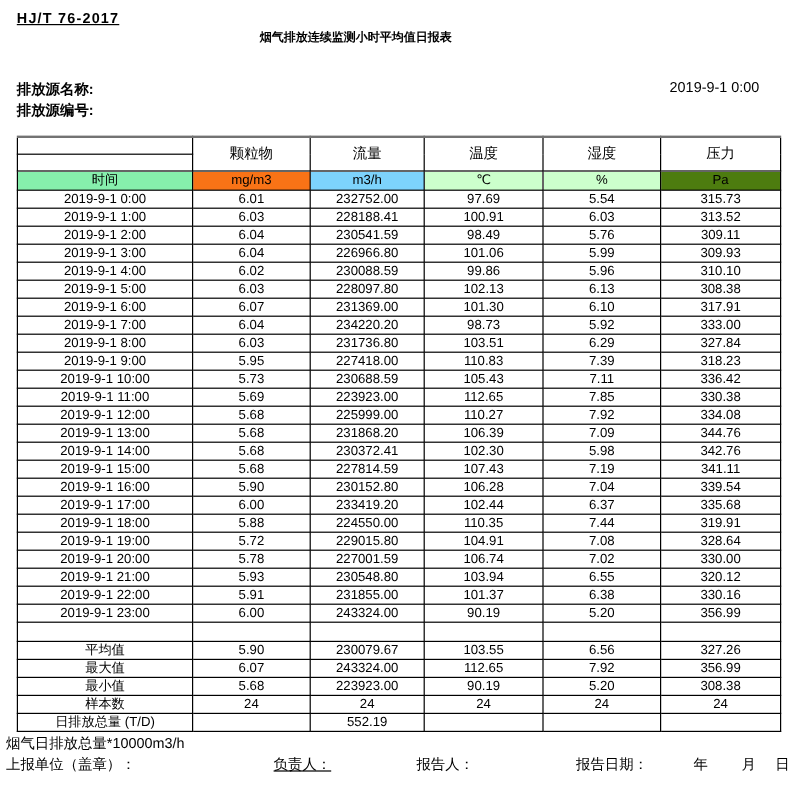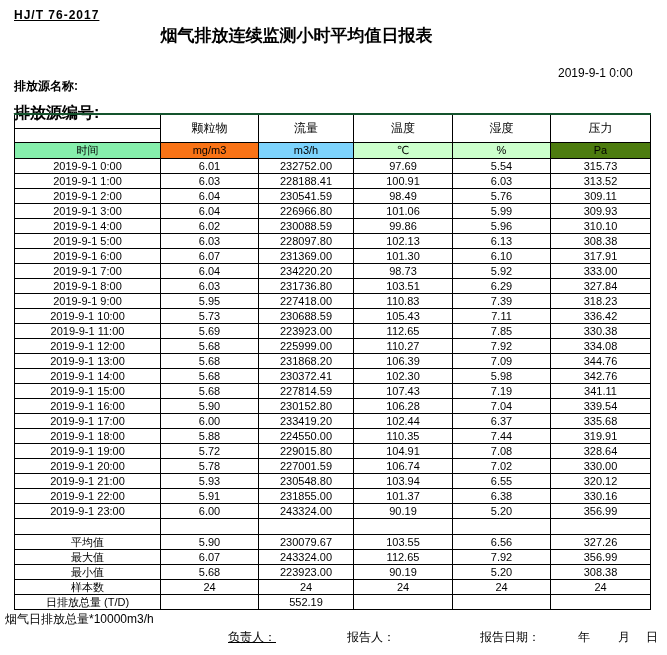--- a/index.html
+++ b/index.html
@@ -8,7 +8,7 @@
     font-family:"Liberation Sans","DejaVu Sans",sans-serif;color:#000;
   }
   .std{position:absolute;top:8px;left:14px;font-size:12px;font-weight:bold;letter-spacing:1px;text-decoration:underline;}
-  .title{position:absolute;top:24px;left:0;width:593px;text-align:center;font-size:17px;font-weight:bold;}
+  .title{position:absolute;top:24px;left:0;width:593px;text-align:center;font-size:10px;font-weight:bold;}
   .info-name{position:absolute;top:66px;left:14px;font-size:12px;font-weight:bold;margin-top:12px;}
   .info-code{position:absolute;top:84px;left:14px;font-size:16px;font-weight:bold;margin-top:19px;}
   .report-date{position:absolute;top:66px;left:558px;font-size:12px;}

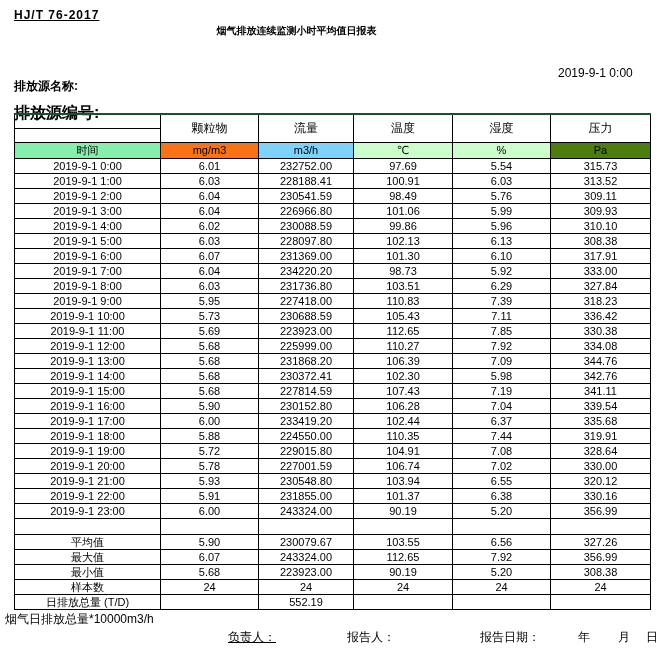--- a/index.html
+++ b/index.html
@@ -9,7 +9,7 @@
   }
   .std{position:absolute;top:8px;left:14px;font-size:12px;font-weight:bold;letter-spacing:1px;text-decoration:underline;}
   .title{position:absolute;top:24px;left:0;width:593px;text-align:center;font-size:10px;font-weight:bold;}
-  .info-name{position:absolute;top:66px;left:14px;font-size:12px;font-weight:bold;margin-top:12px;}
+  .info-name{position:absolute;top:66px;left:14px;font-size:12px;font-weight:bold;}
   .info-code{position:absolute;top:84px;left:14px;font-size:16px;font-weight:bold;margin-top:19px;}
   .report-date{position:absolute;top:66px;left:558px;font-size:12px;}
   table.report{

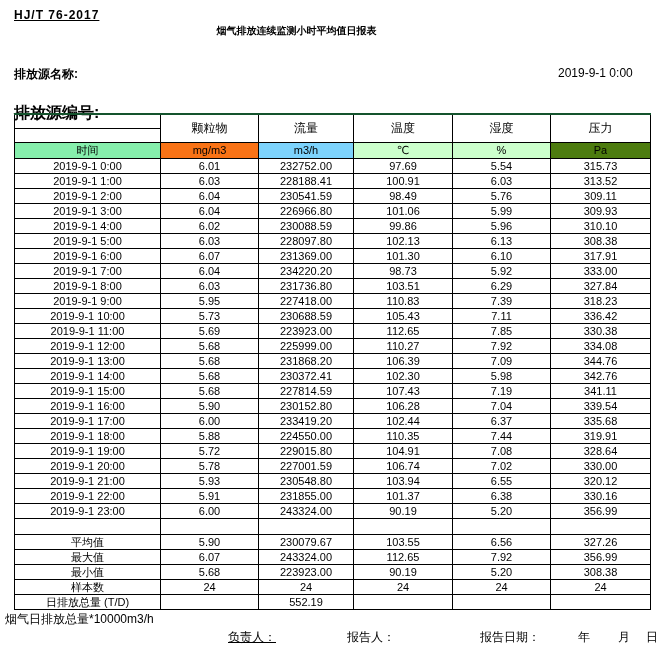--- a/index.html
+++ b/index.html
@@ -10,7 +10,7 @@
   .std{position:absolute;top:8px;left:14px;font-size:12px;font-weight:bold;letter-spacing:1px;text-decoration:underline;}
   .title{position:absolute;top:24px;left:0;width:593px;text-align:center;font-size:10px;font-weight:bold;}
   .info-name{position:absolute;top:66px;left:14px;font-size:12px;font-weight:bold;}
-  .info-code{position:absolute;top:84px;left:14px;font-size:16px;font-weight:bold;margin-top:19px;}
+  .info-code{position:absolute;top:84px;left:14px;font-size:12px;font-weight:bold;}
   .report-date{position:absolute;top:66px;left:558px;font-size:12px;}
   table.report{
     position:absolute;top:113px;left:14px;width:636px;

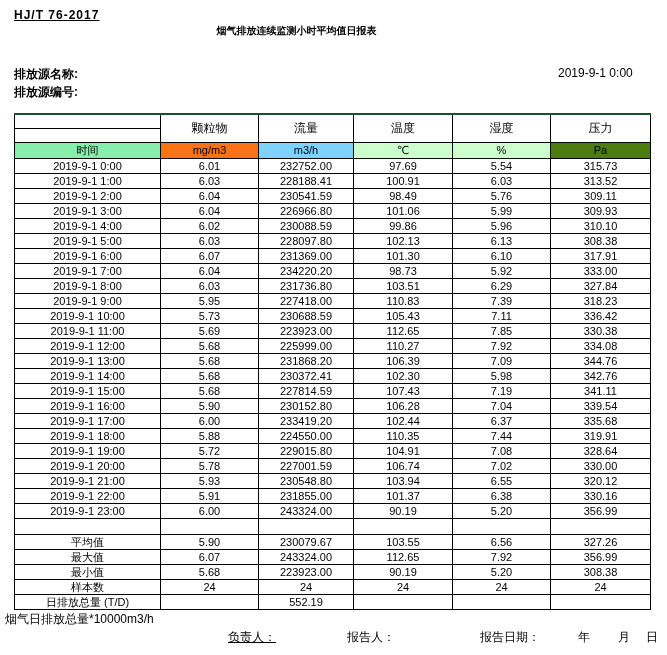--- a/index.html
+++ b/index.html
@@ -14,7 +14,7 @@
   .report-date{position:absolute;top:66px;left:558px;font-size:12px;}
   table.report{
     position:absolute;top:113px;left:14px;width:636px;
-    border-collapse:collapse;table-layout:fixed;border-top:2px solid #14532d;
+    border-collapse:collapse;table-layout:fixed;border-top:2px solid #737373;
   }
   table.report td, table.report th{
     border:1px solid #000;text-align:center;vertical-align:middle;

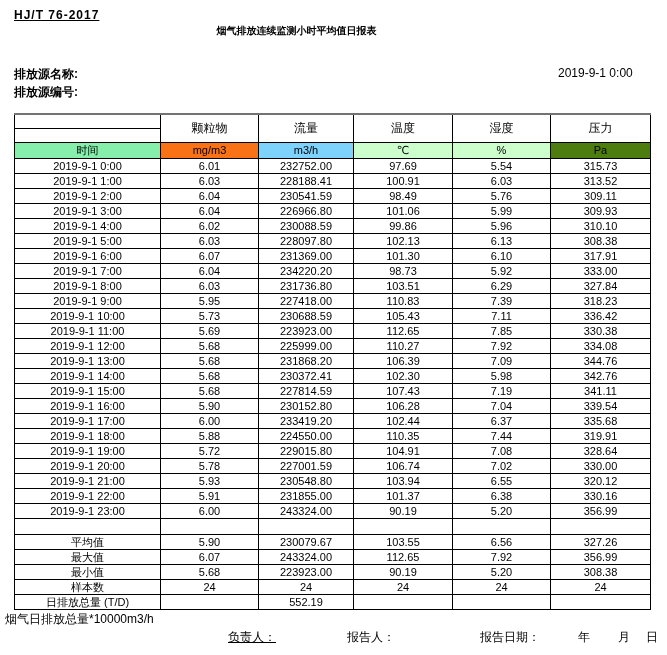--- a/index.html
+++ b/index.html
@@ -331,6 +331,7 @@
 
 <div class="footer-note">烟气日排放总量*10000m3/h</div>
 <div class="footer-line">
+  <span class="fl-unit">上报单位（盖章）：</span>
   <span class="fl-principal">负责人：</span>
   <span class="fl-reporter">报告人：</span>
   <span class="fl-rdate">报告日期：</span>

